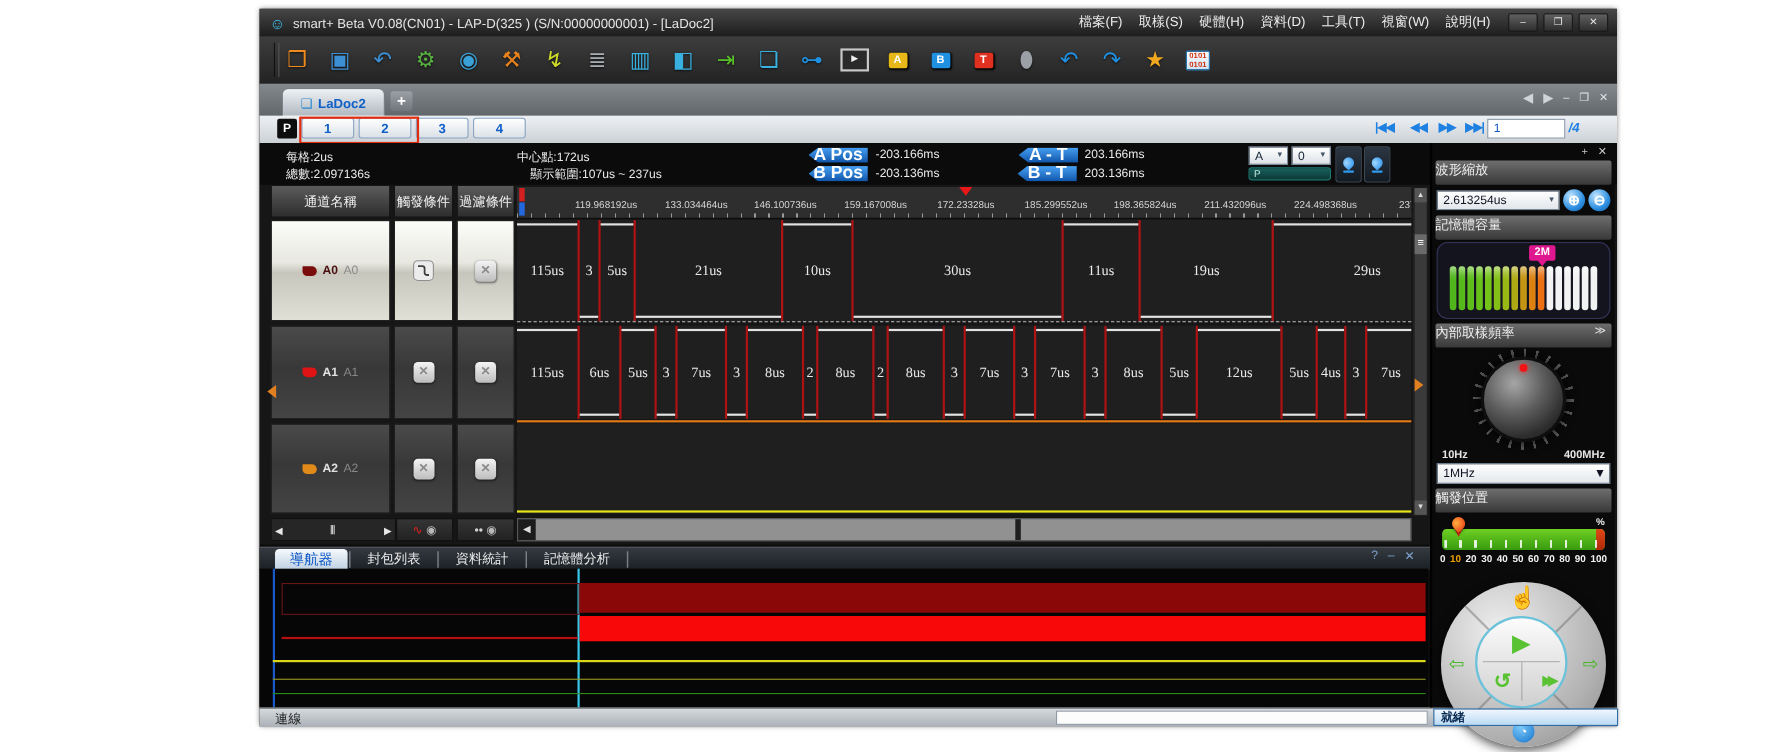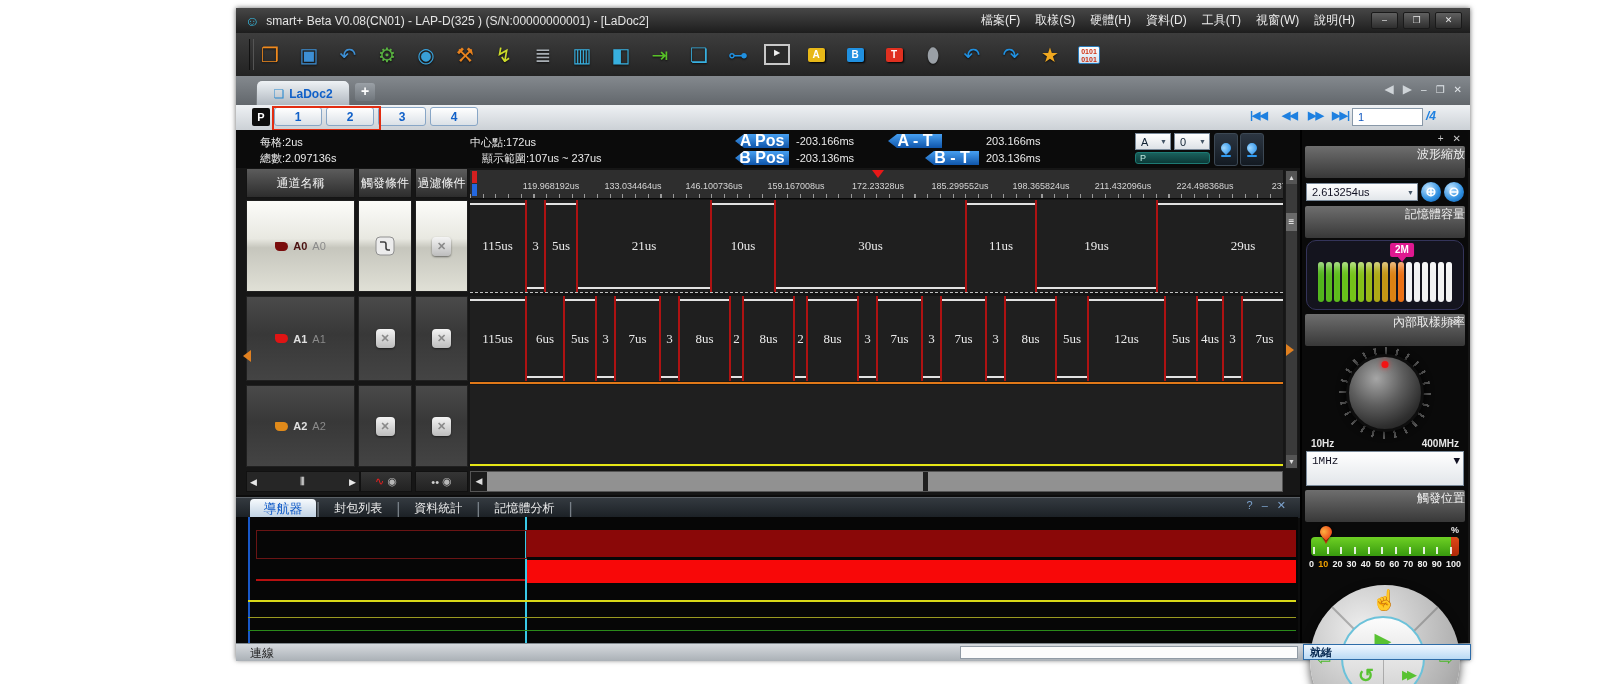--- a/index.html
+++ b/index.html
@@ -281,7 +281,7 @@
       <span class="ib" style="left:560px;top:5px">-203.166ms</span>
       <div class="tag" style="left:499px;top:21px">B Pos</div>
       <span class="ib" style="left:560px;top:22px">-203.136ms</span>
-      <div class="tag" style="left:652px;top:4px">A - T</div>
+      <div class="tag" style="left:690px;top:4px">A - T</div>
       <span class="ib" style="left:750px;top:5px">203.166ms</span>
       <div class="tag" style="left:689px;top:21px">B - T</div>
       <span class="ib" style="left:750px;top:22px">203.136ms</span>

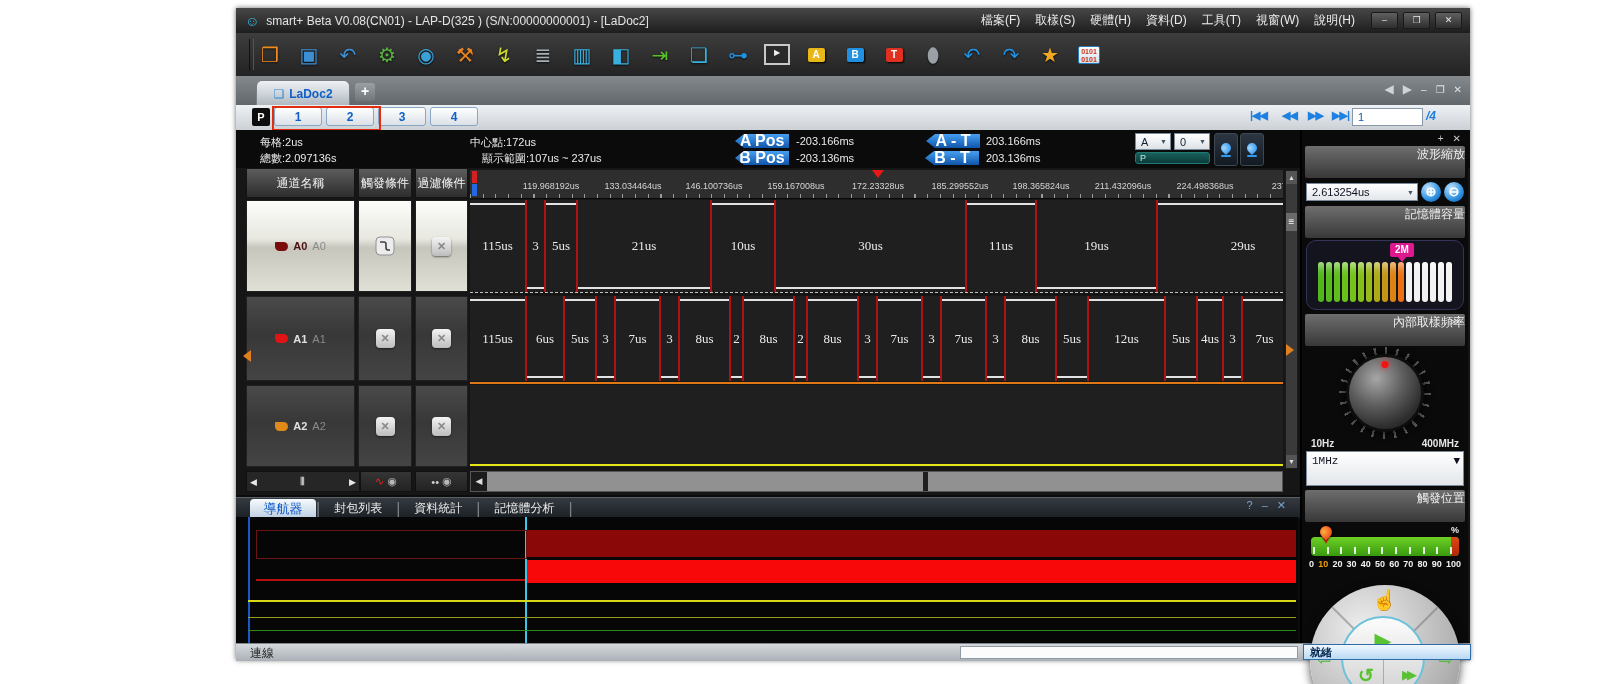--- a/index.html
+++ b/index.html
@@ -105,7 +105,7 @@
   
   .rpanel{position:absolute;top:122px;left:1064px;width:168px;height:513px;background:#0a0a0a;border-left:2px solid #000;box-sizing:border-box;}
   .rptop{height:16px;display:flex;justify-content:flex-end;align-items:center;gap:9px;padding-right:7px;color:#c8c8c8;font-size:10px;}
-  .rph{position:relative;height:32px;margin:0 3px 2px;background:linear-gradient(#6e6e6e,#383838);border-radius:2px;color:#f0f0f0;font-size:12px;text-align:right;line-height:16px;}
+  .rph{position:relative;height:22px;margin:0 3px 2px;background:linear-gradient(#6e6e6e,#383838);border-radius:2px;color:#f0f0f0;font-size:12px;text-align:left;line-height:16px;}
   .rph .more{position:absolute;right:5px;top:0;font-size:10px;color:#ddd;}
   .zoomrow{display:flex;align-items:center;gap:3px;padding:2px 4px 4px;}
   .rsel{flex:1;height:18px;background:linear-gradient(#fff,#e2e6ea);border:1px solid #7a8a9a;font-size:11px;color:#112;display:flex;align-items:center;justify-content:space-between;padding:0 3px 0 5px;box-sizing:border-box;}

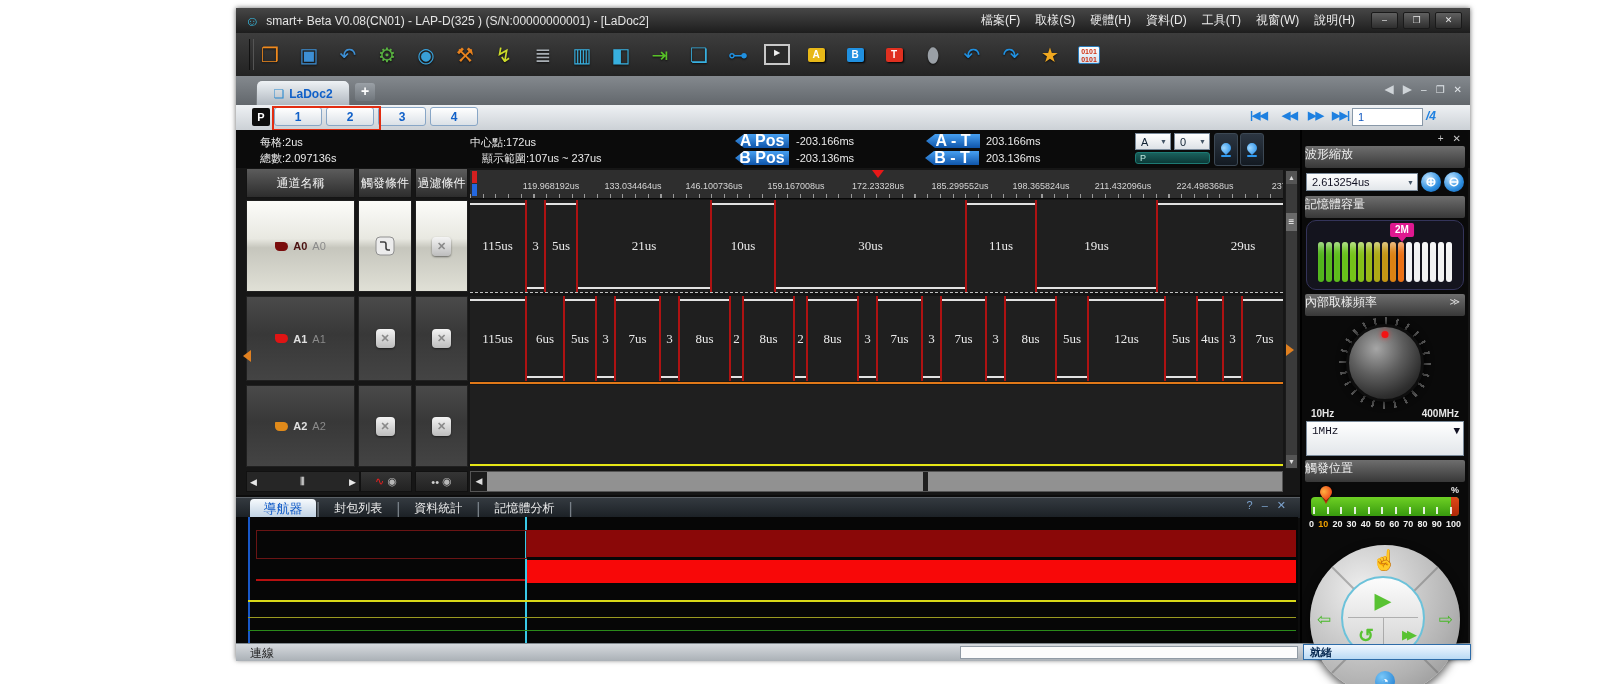--- a/index.html
+++ b/index.html
@@ -121,7 +121,7 @@
   .knob{position:absolute;left:50%;top:45px;transform:translate(-50%,-50%);width:72px;height:72px;border-radius:50%;background:radial-gradient(circle at 38% 30%,#a6a6a6,#5e5e5e 40%,#2e2e2e 72%,#161616);border:3px solid #0e0e0e;box-shadow:0 0 10px #000;}
   .kdot{position:absolute;left:50%;top:4px;transform:translateX(-50%);width:7px;height:7px;border-radius:50%;background:#f21414;box-shadow:0 0 5px #f23030;}
   .freqlabels{display:flex;justify-content:space-between;padding:0 9px;color:#e6e6e6;font-size:10px;font-weight:bold;}
-  .fsel{margin:2px 4px 4px;height:17px;background:linear-gradient(#fff,#e2e6ea);border:1px solid #7a8a9a;font-size:11px;color:#112;display:flex;align-items:center;justify-content:space-between;padding:0 3px 16px 5px;font-family:Liberation Mono, monospace;}
+  .fsel{margin:2px 4px 4px;height:17px;background:linear-gradient(#fff,#e2e6ea);border:1px solid #7a8a9a;font-size:11px;color:#112;display:flex;align-items:center;justify-content:space-between;padding:0 3px 0 5px;}
   .tslot{position:relative;margin:15px 9px 0;height:19px;border-radius:4px;background:linear-gradient(180deg,#6ed024,#389a0e);}
   .tslot::before{content:'';position:absolute;right:0;top:0;bottom:0;width:8px;background:linear-gradient(#e04818,#b02808);border-radius:0 4px 4px 0;}
   .tslot::after{content:'';position:absolute;left:2px;right:2px;bottom:2px;height:7px;background:repeating-linear-gradient(90deg,rgba(255,255,255,.85) 0 2px,transparent 2px 13.7px);}

